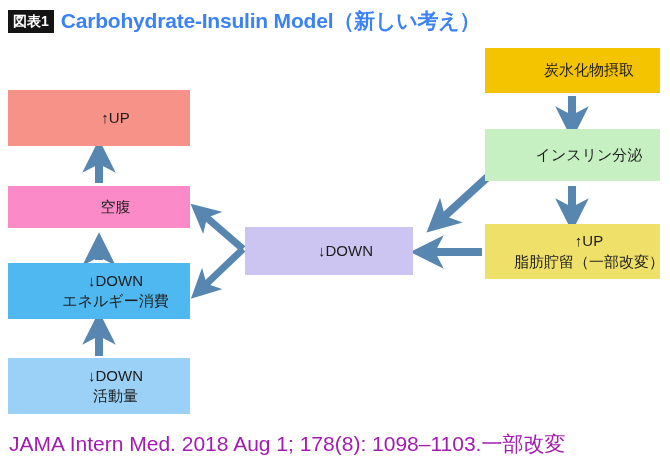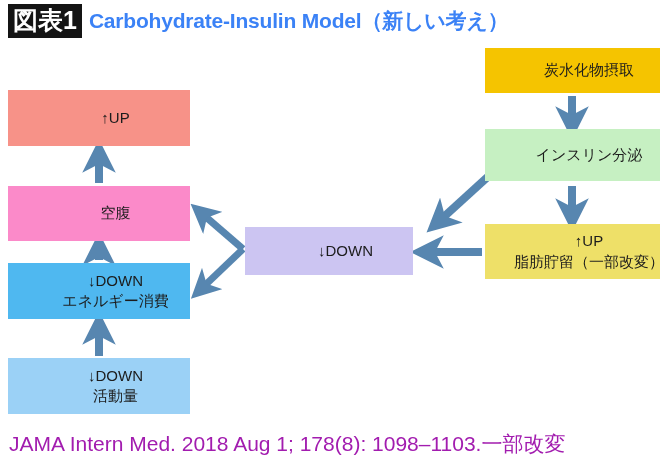--- a/index.html
+++ b/index.html
@@ -30,7 +30,7 @@
   #fig-badge {
     background: #141414;
     color: #ffffff;
-    font-size: 25px;
+    font-size: 14px;
     font-weight: bold;
     line-height: 1;
     padding: 4px 5px 5px 5px;

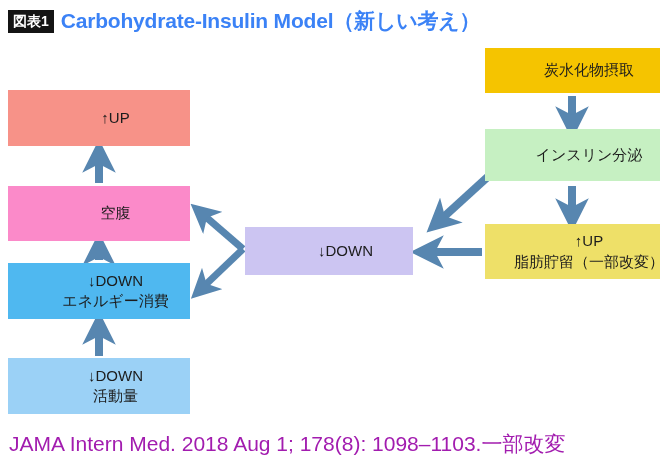--- a/index.html
+++ b/index.html
@@ -130,7 +130,7 @@
   <span class="l1">↑UP</span>
 </div>
 
-<div class="node" style="left:8px; top:186px; width:182px; height:55px; background:#FB8AC9;">
+<div class="node" style="left:8px; top:186px; width:182px; height:42px; background:#FB8AC9;">
   <span class="l1">空腹</span>
 </div>
 

